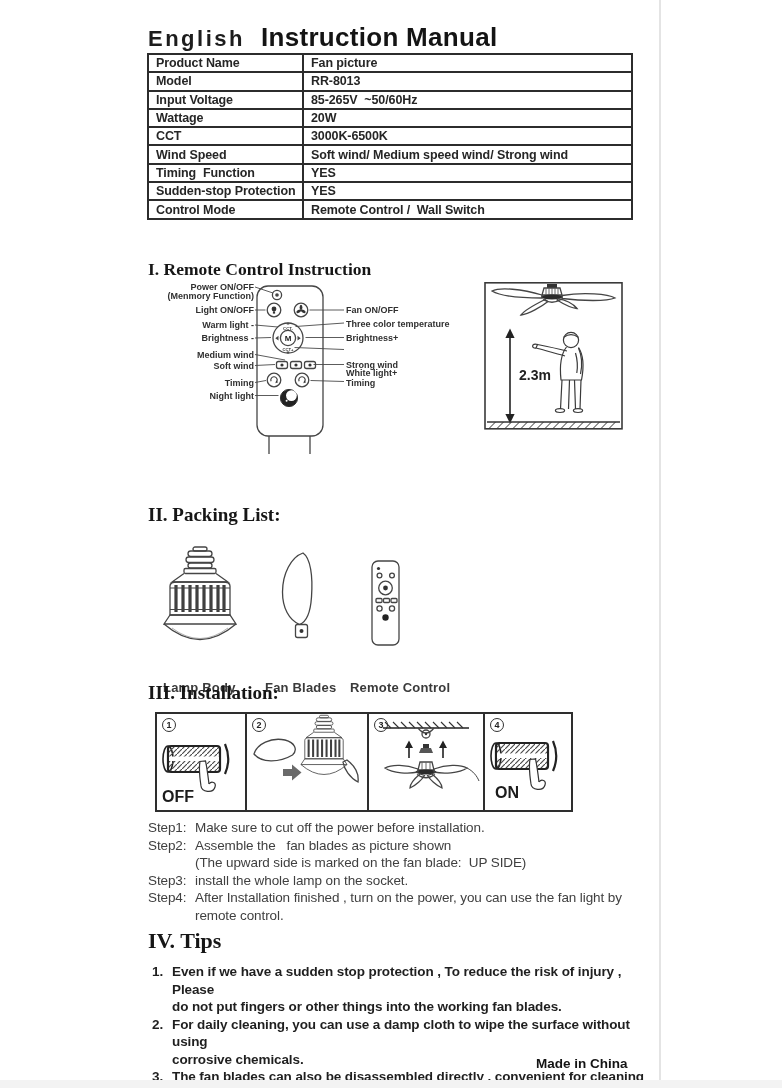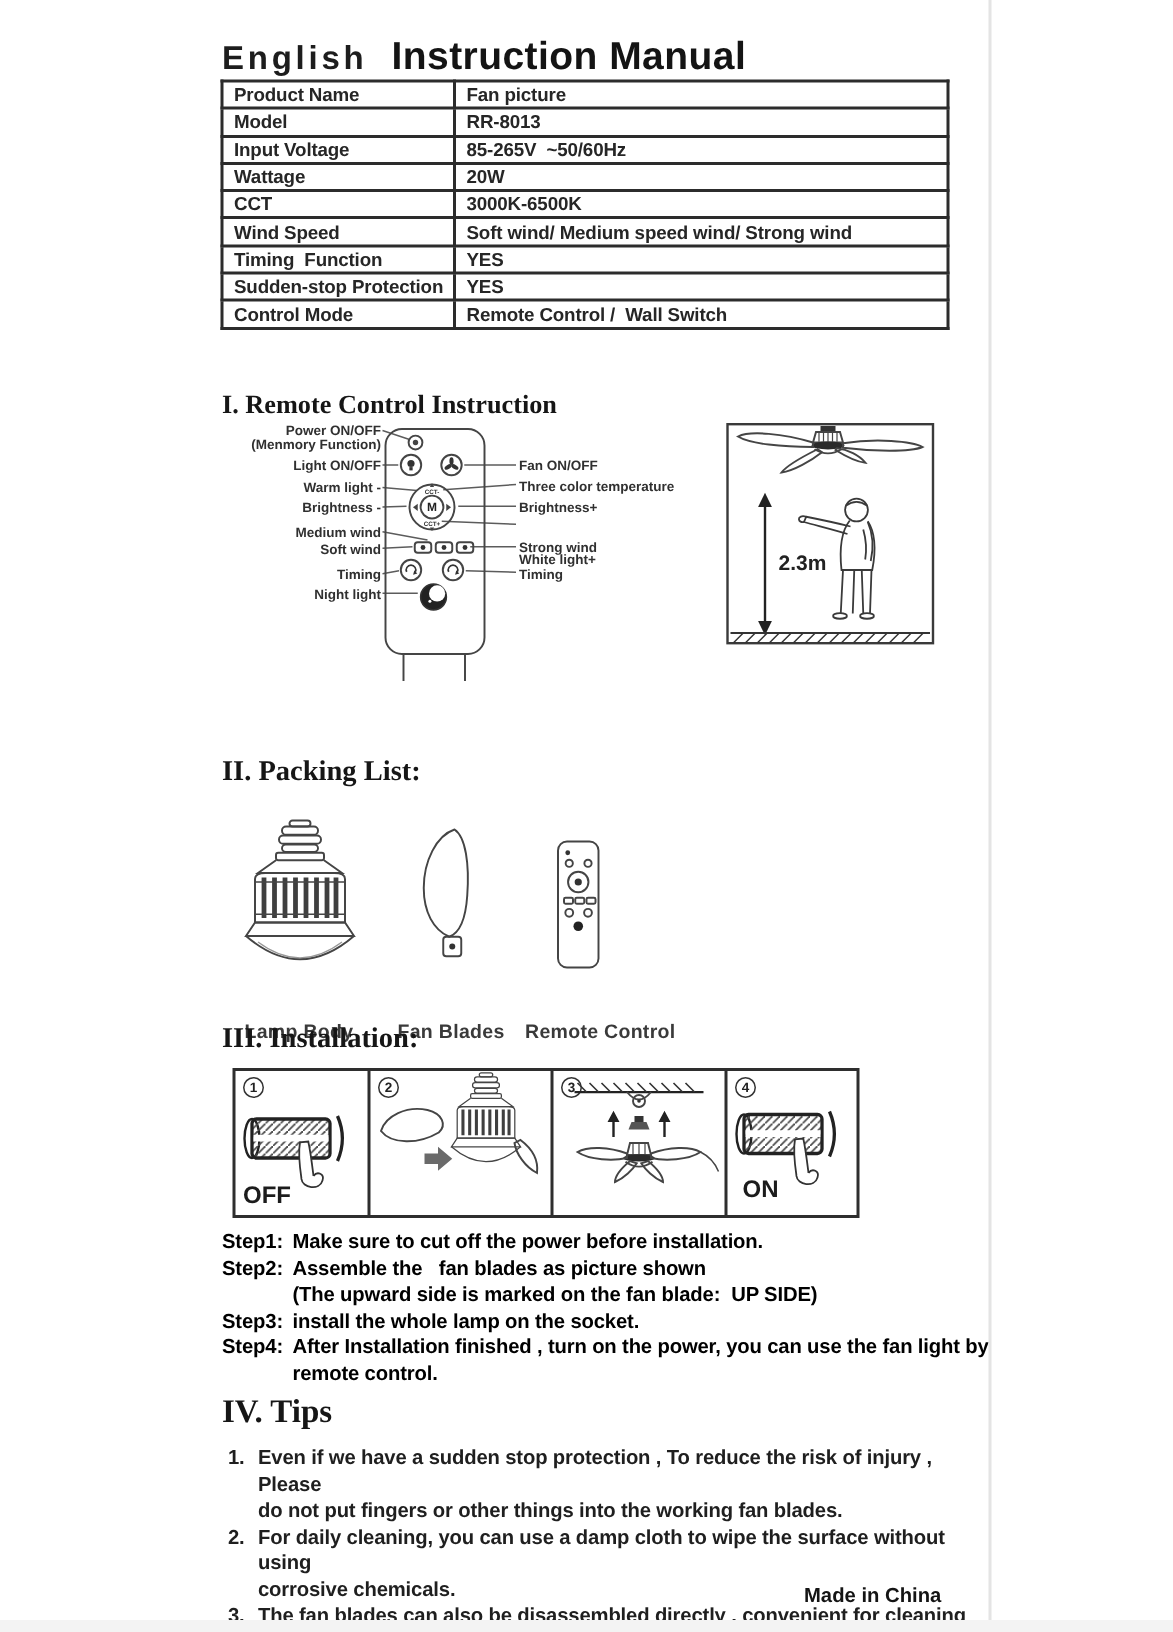--- a/index.html
+++ b/index.html
@@ -35,7 +35,7 @@
 
   
   .steps { left:148px; top:819px; width:520px; }
-  .step { display:flex; font-size:13.5px; font-weight:700; line-height:17.5px; color:#000000; letter-spacing:-0.1px; }
+  .step { display:flex; font-size:13.5px; font-weight:400; line-height:17.5px; color:#404040; letter-spacing:-0.1px; }
   .step-label { flex:0 0 47px; }
   .step-text { white-space:pre-wrap; }
 

